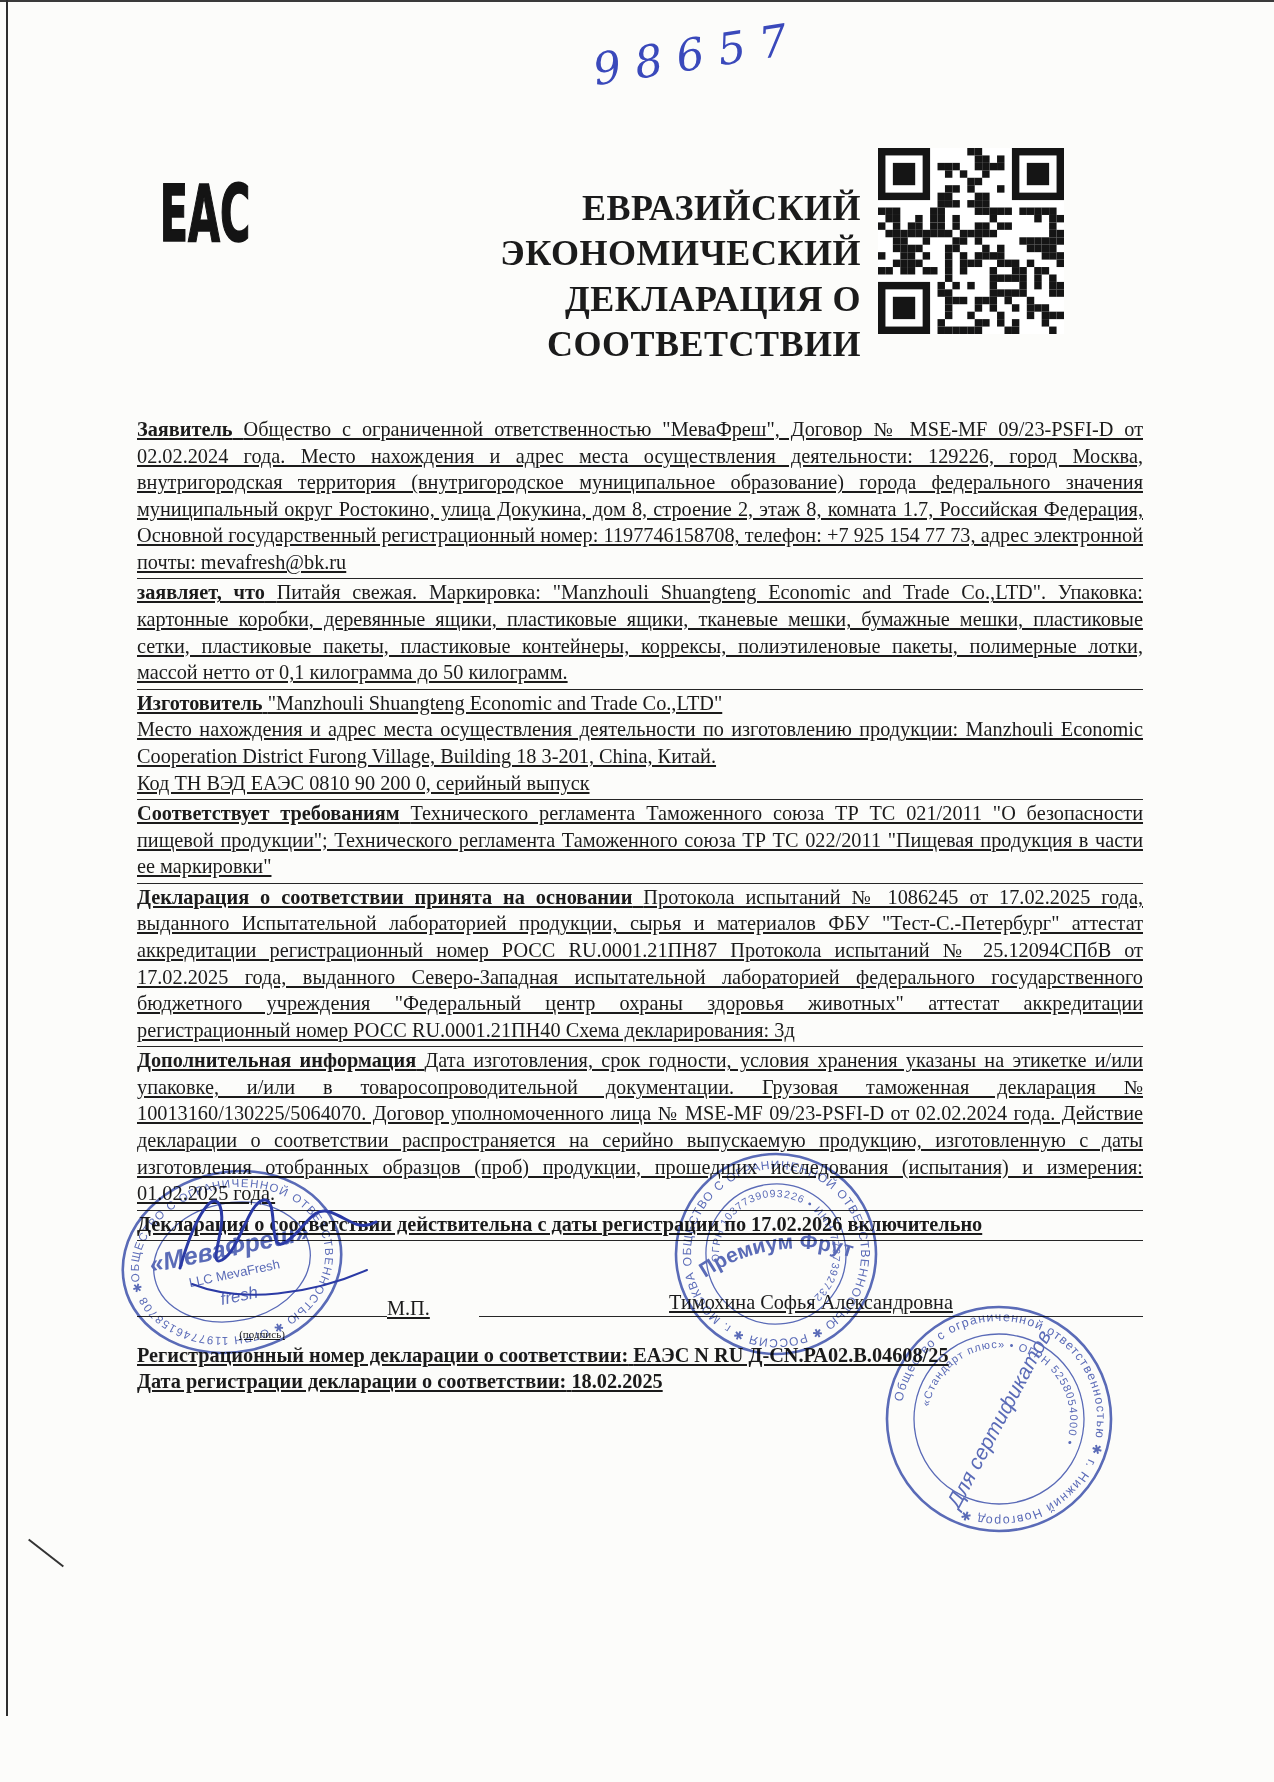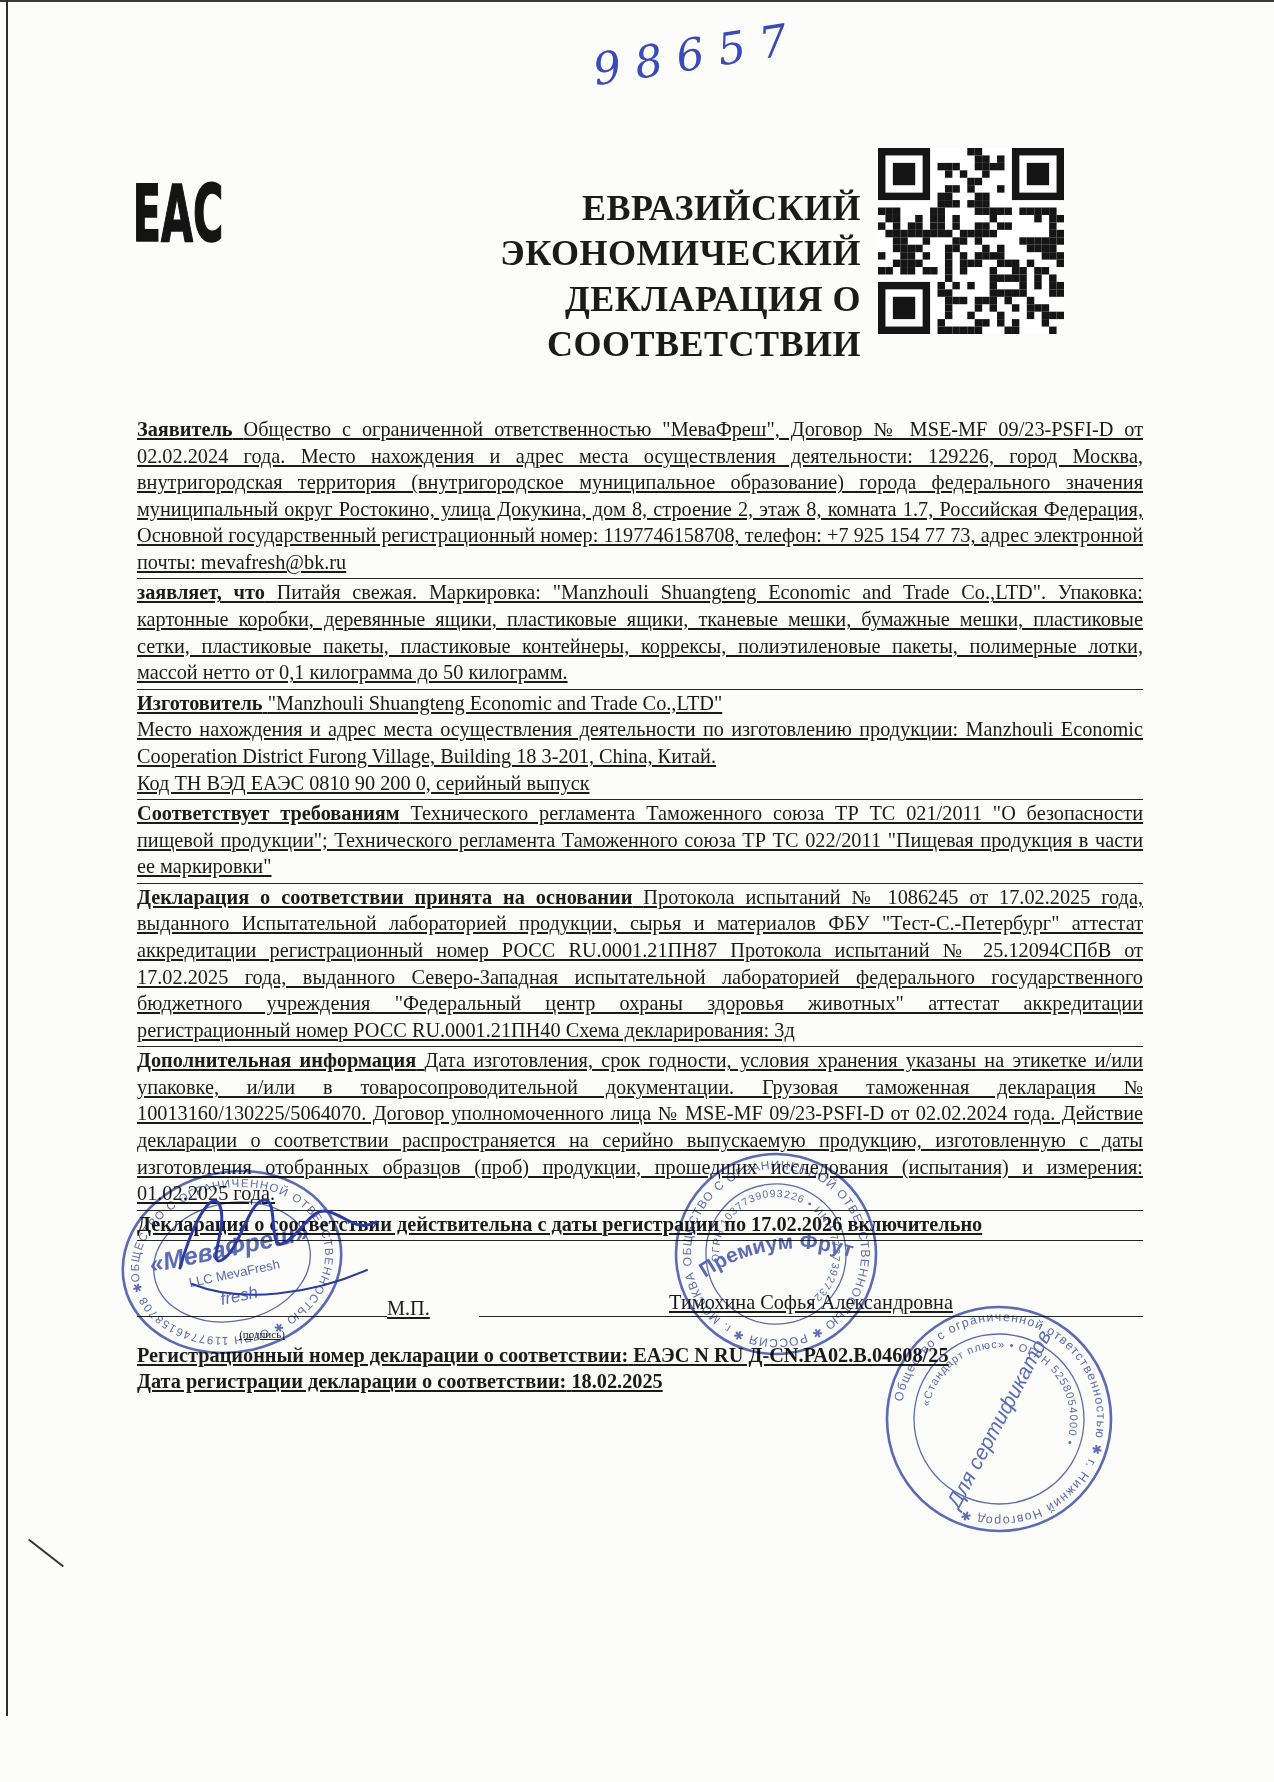--- a/index.html
+++ b/index.html
@@ -13,7 +13,7 @@
   .handwritten{position:absolute;left:592px;top:28px;font-size:44px;letter-spacing:14px;
                color:#3a49bb;font-style:italic;transform:rotate(-9deg);font-family:"DejaVu Serif",serif;}
   
-  .eac{position:absolute;left:132px;top:164px;width:92px;height:92px;}
+  .eac{position:absolute;left:159px;top:164px;width:92px;height:92px;}
   .eac svg{display:block;width:100%;height:100%;}
   .title{position:absolute;left:251px;top:186px;width:610px;text-align:right;
          font-weight:bold;font-size:36px;line-height:1.26;letter-spacing:.5px;}

